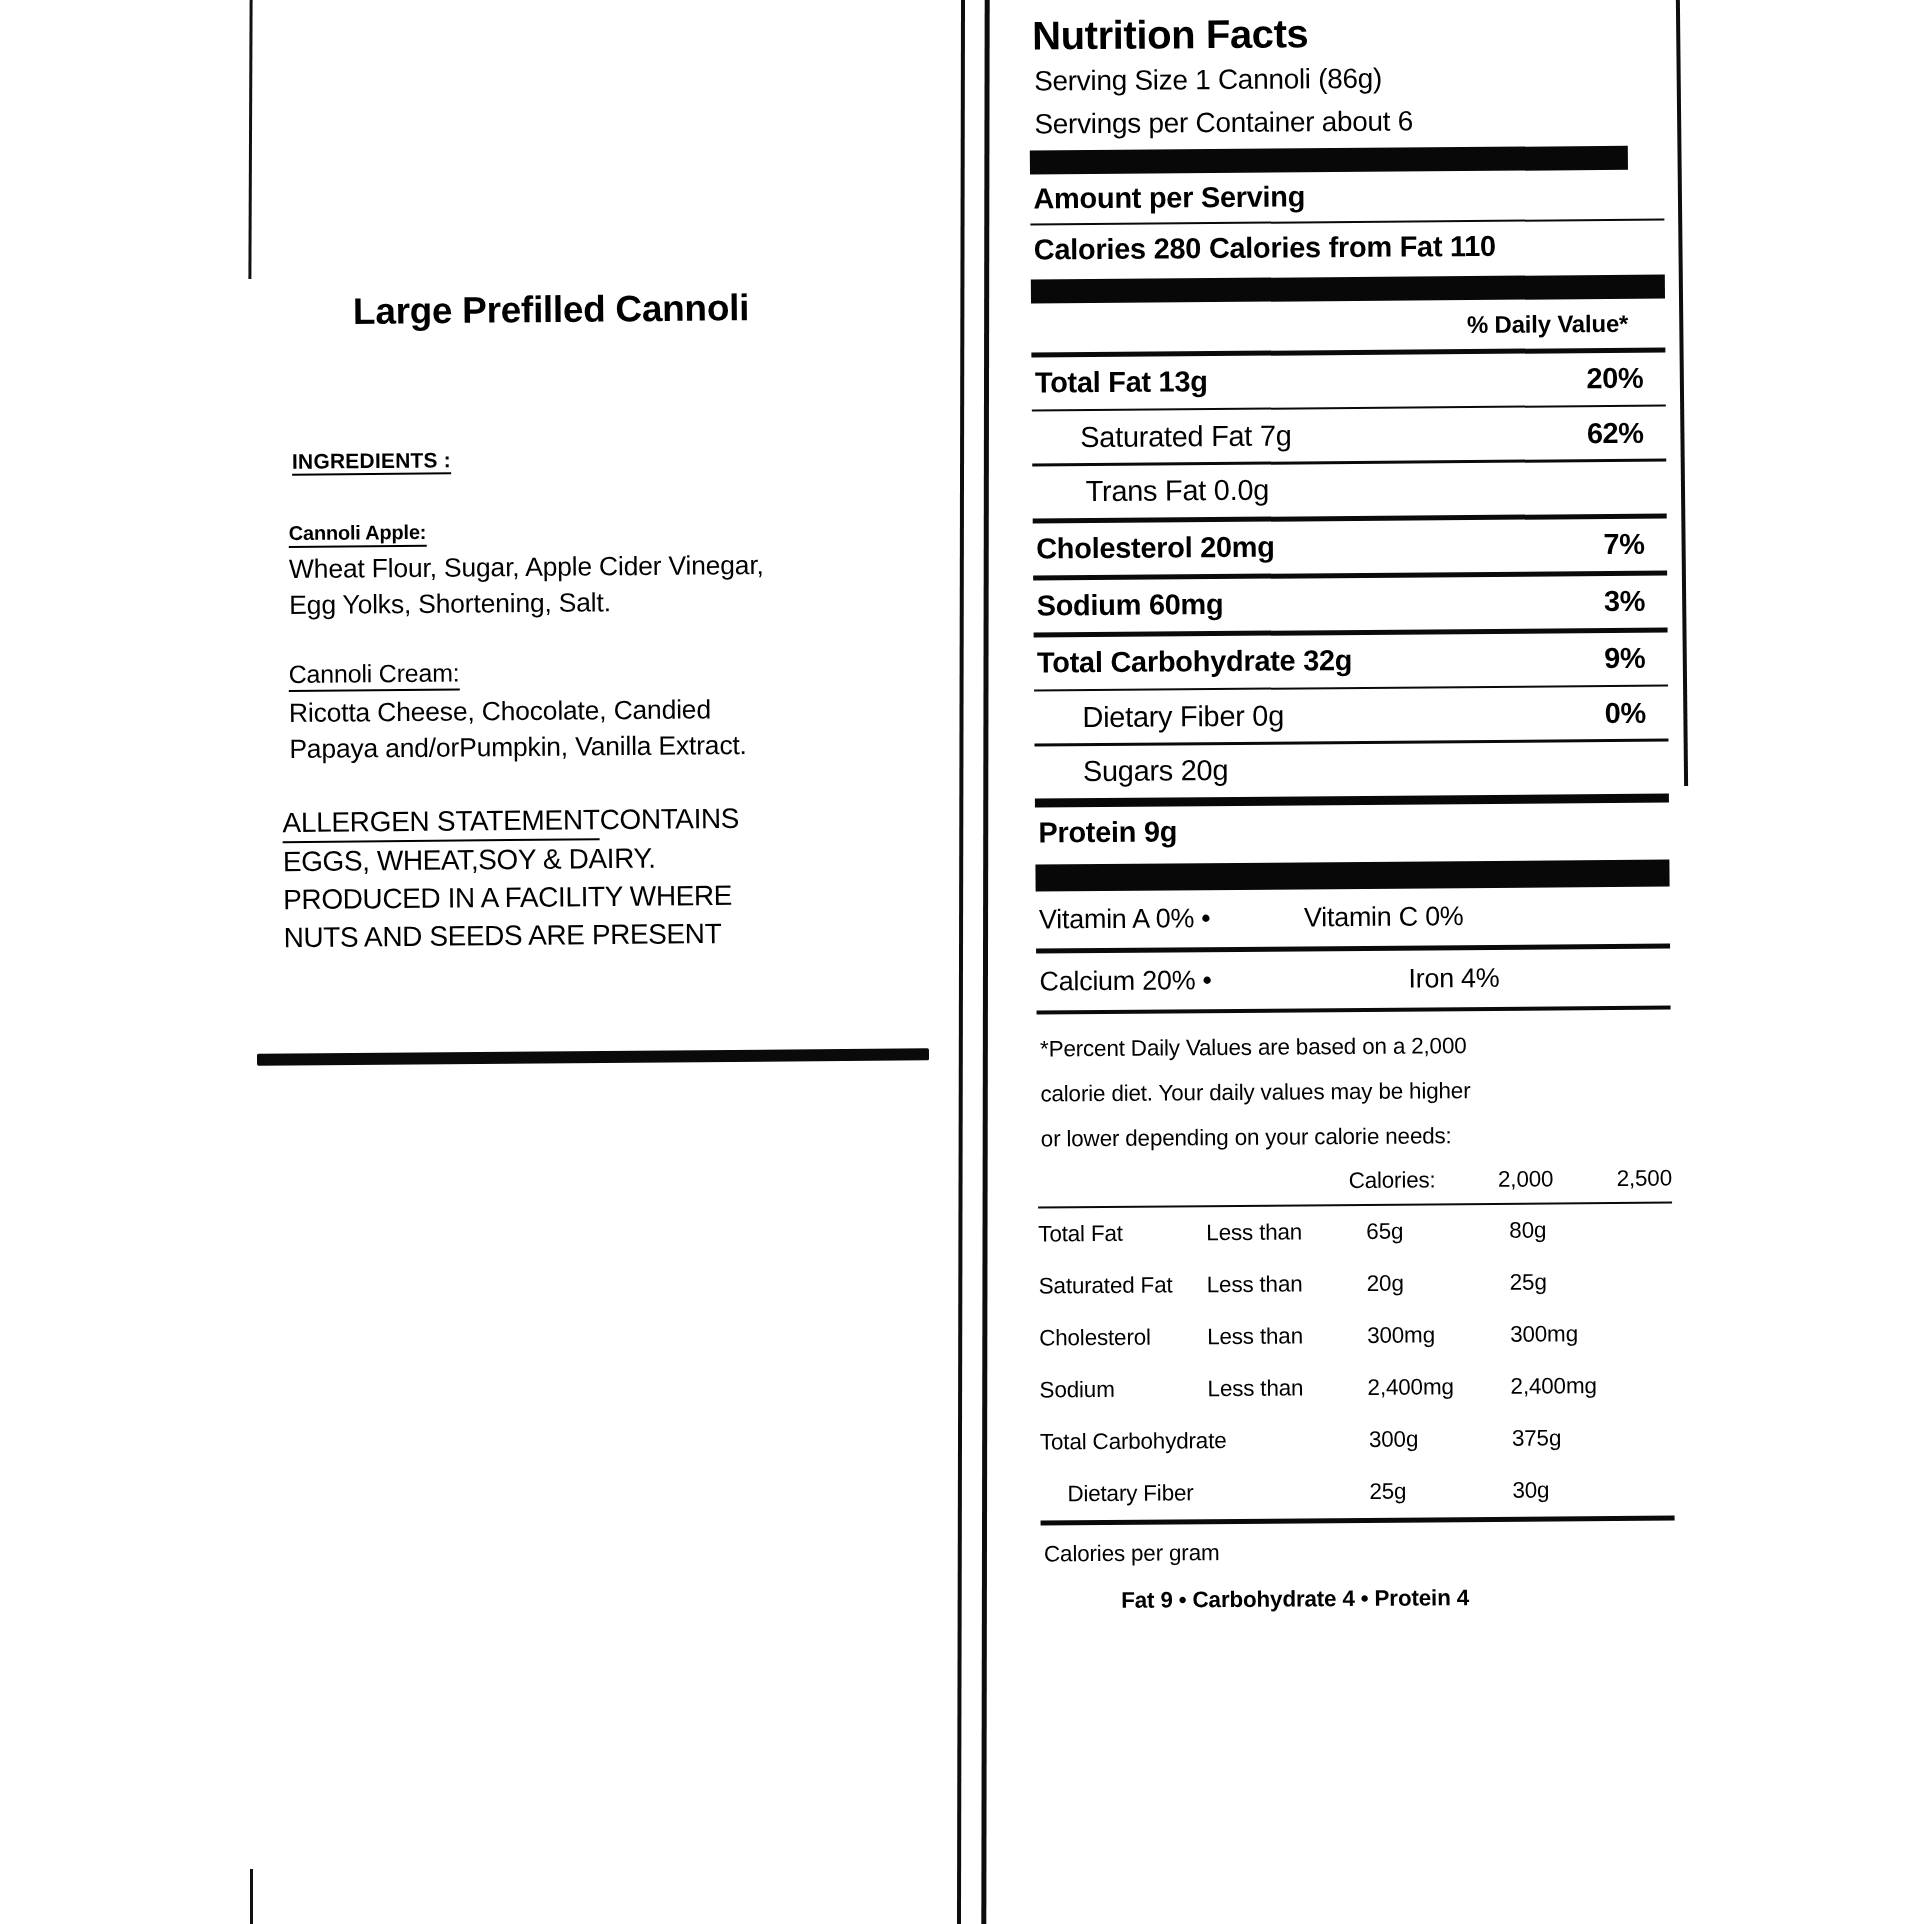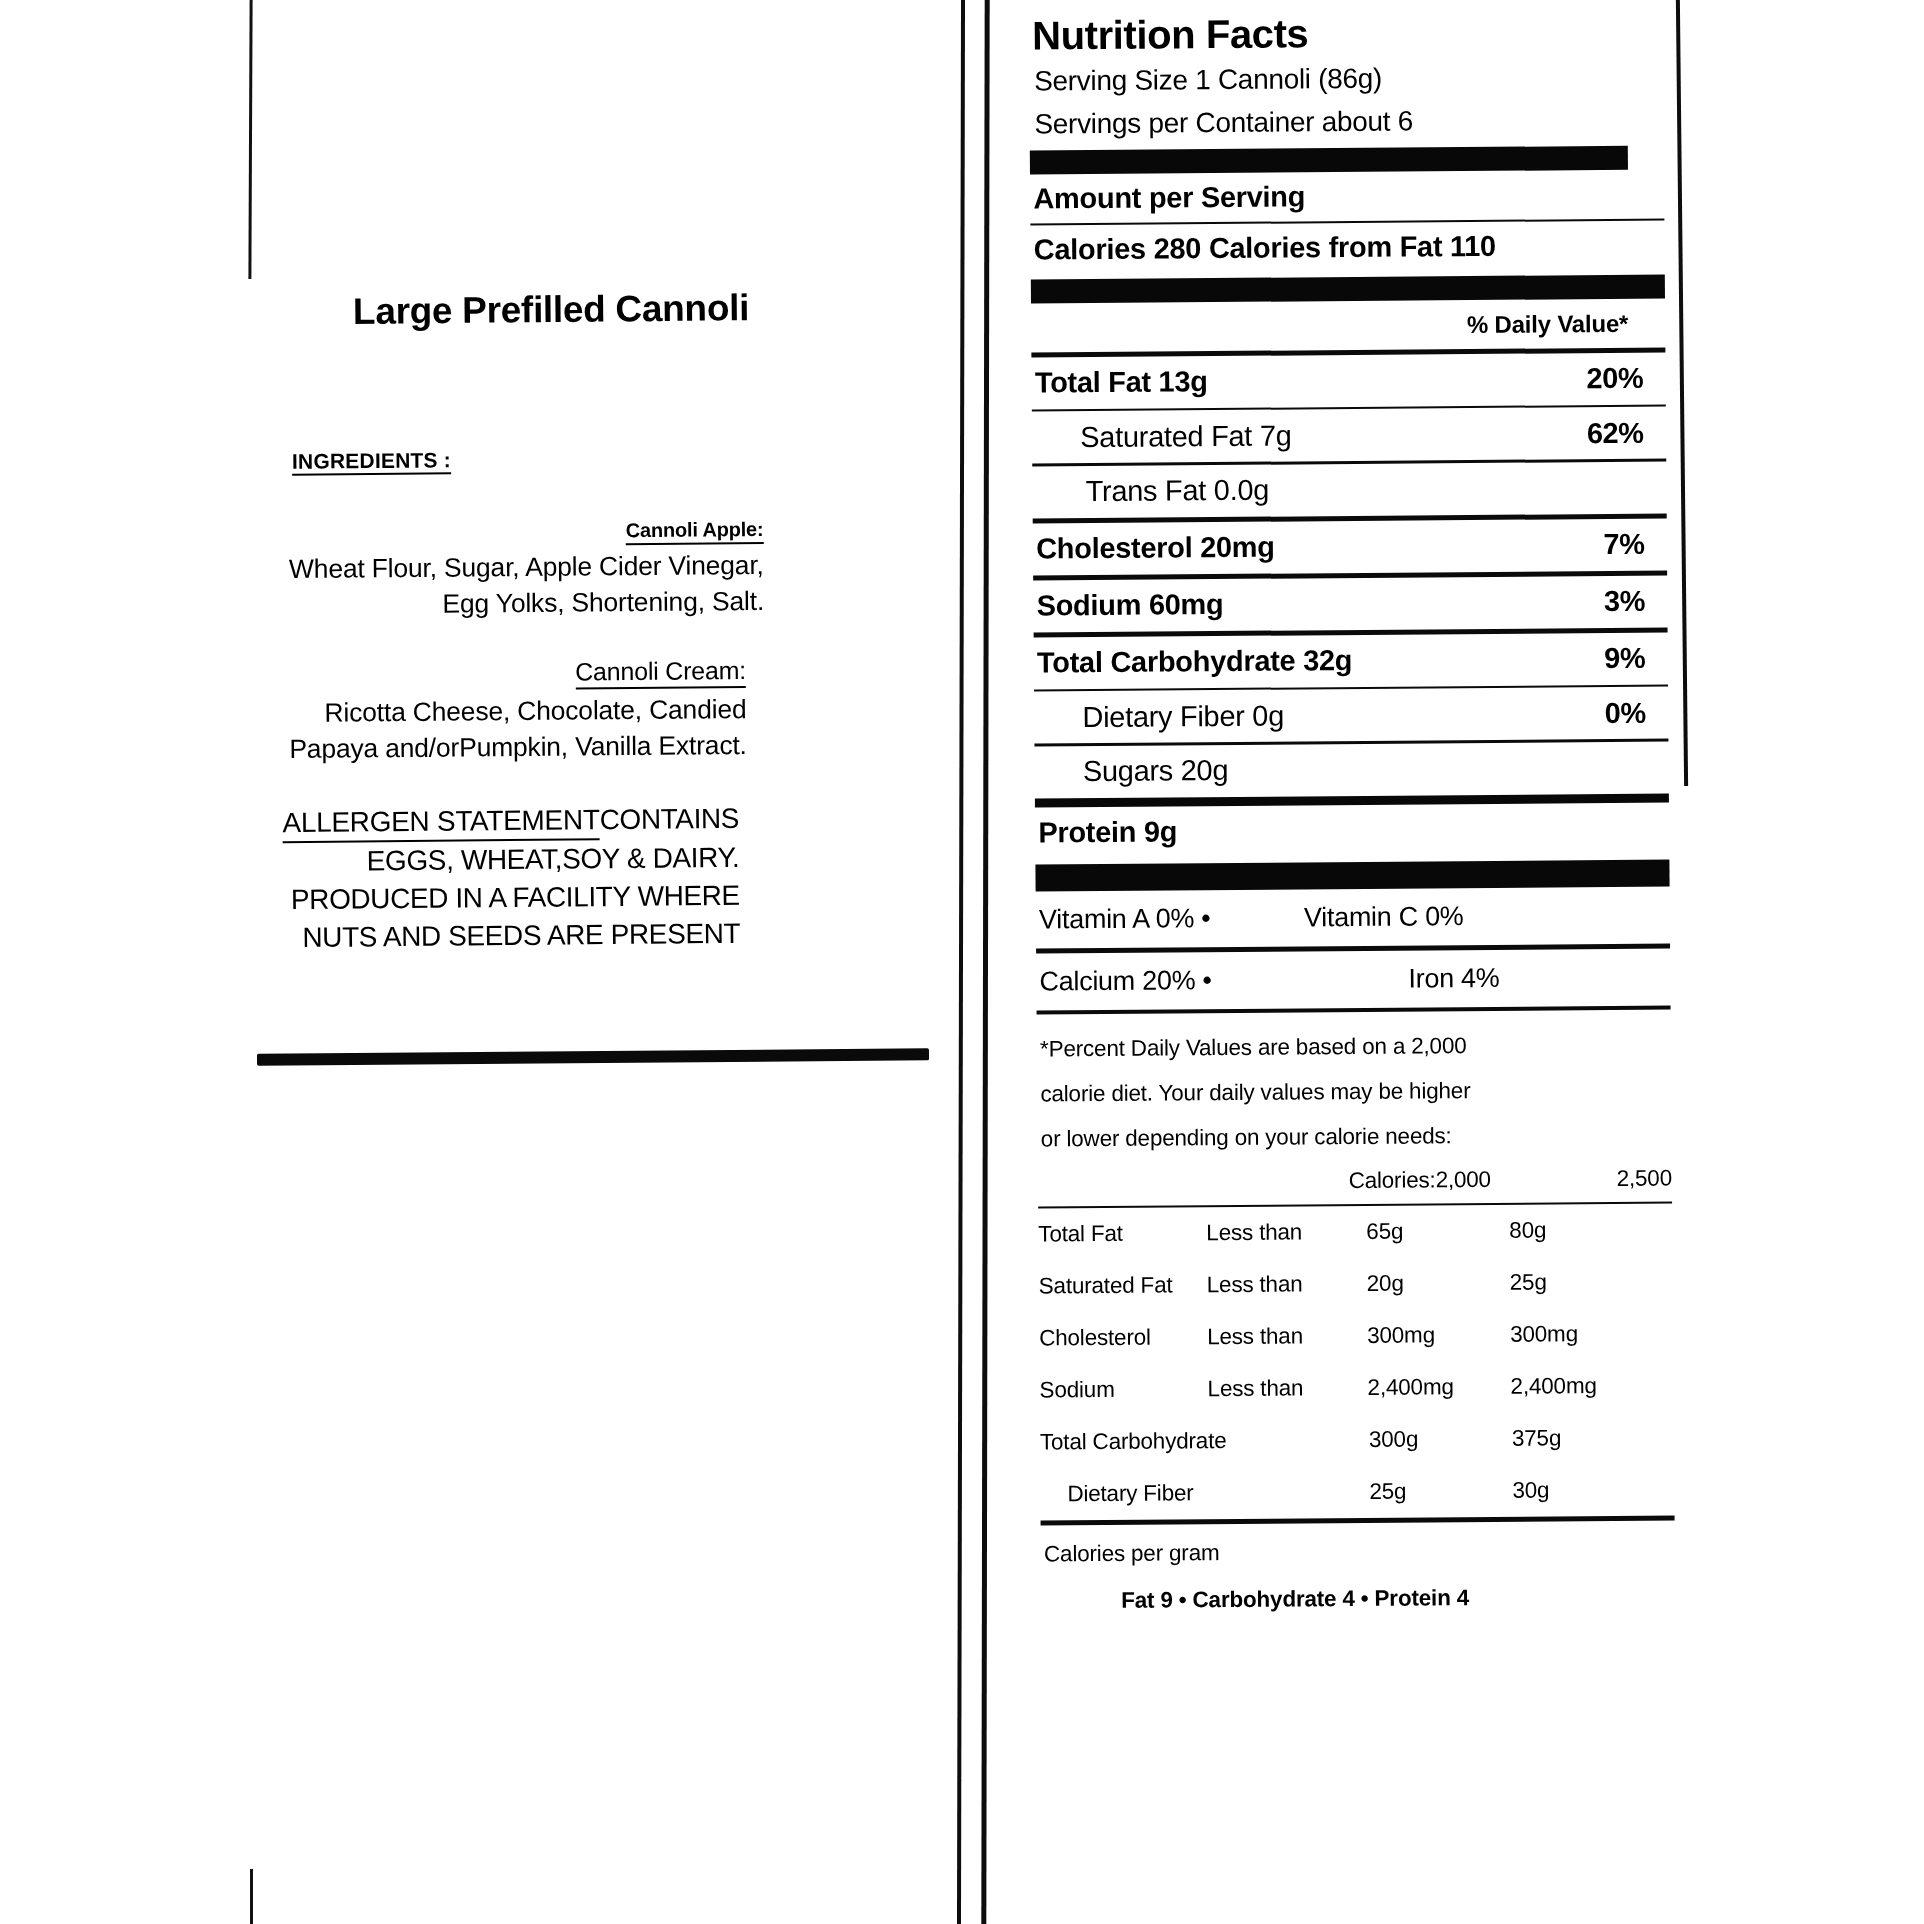--- a/index.html
+++ b/index.html
@@ -80,7 +80,6 @@
     top: 0px;
     width: 690px;
     height: 1925px;
-    text-align: right;
   }
 
   .product-title {

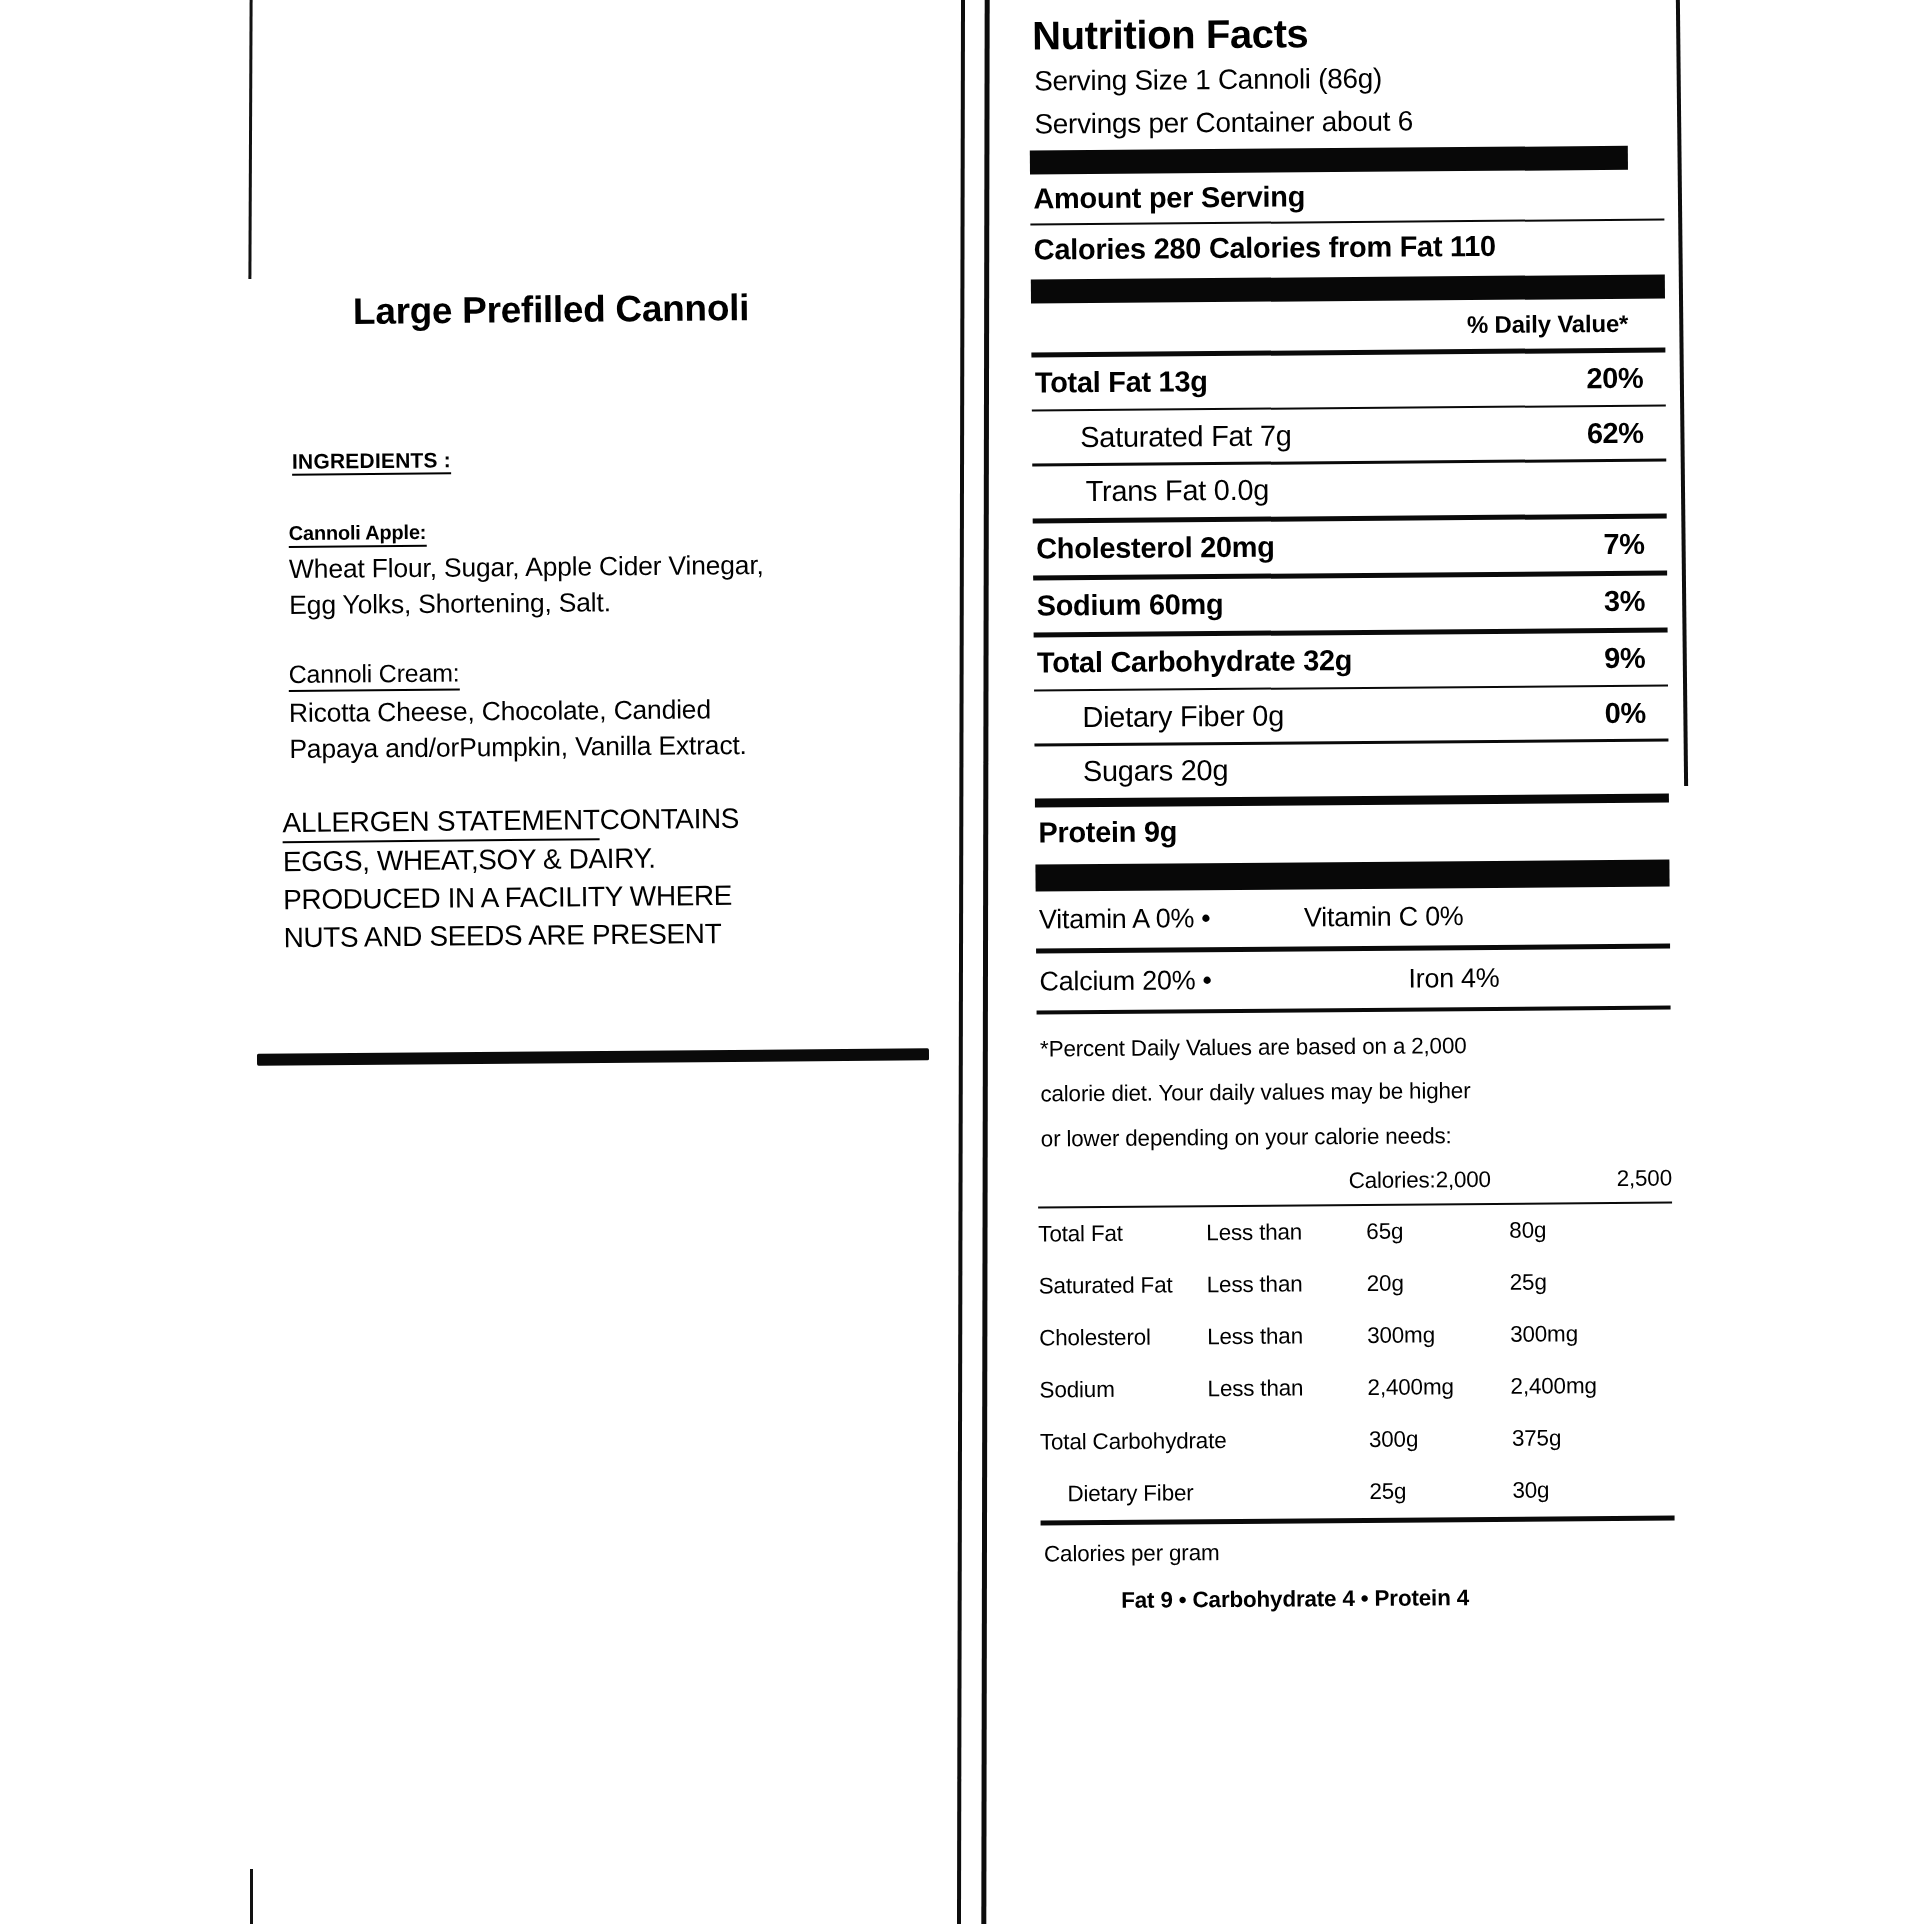--- a/index.html
+++ b/index.html
@@ -261,7 +261,7 @@
   }
   .cal-header .h-label { width: 241px; }
   .cal-header .h-mid   { width: 55px; }
-  .cal-header .h-c1    { width: 135px; text-align: left; }
+  .cal-header .h-c1    { width: 135px; text-align: right; }
   .cal-header .h-c2    { width: 136px; text-align: right; }
 
   .dv-table { width: 100%; }

